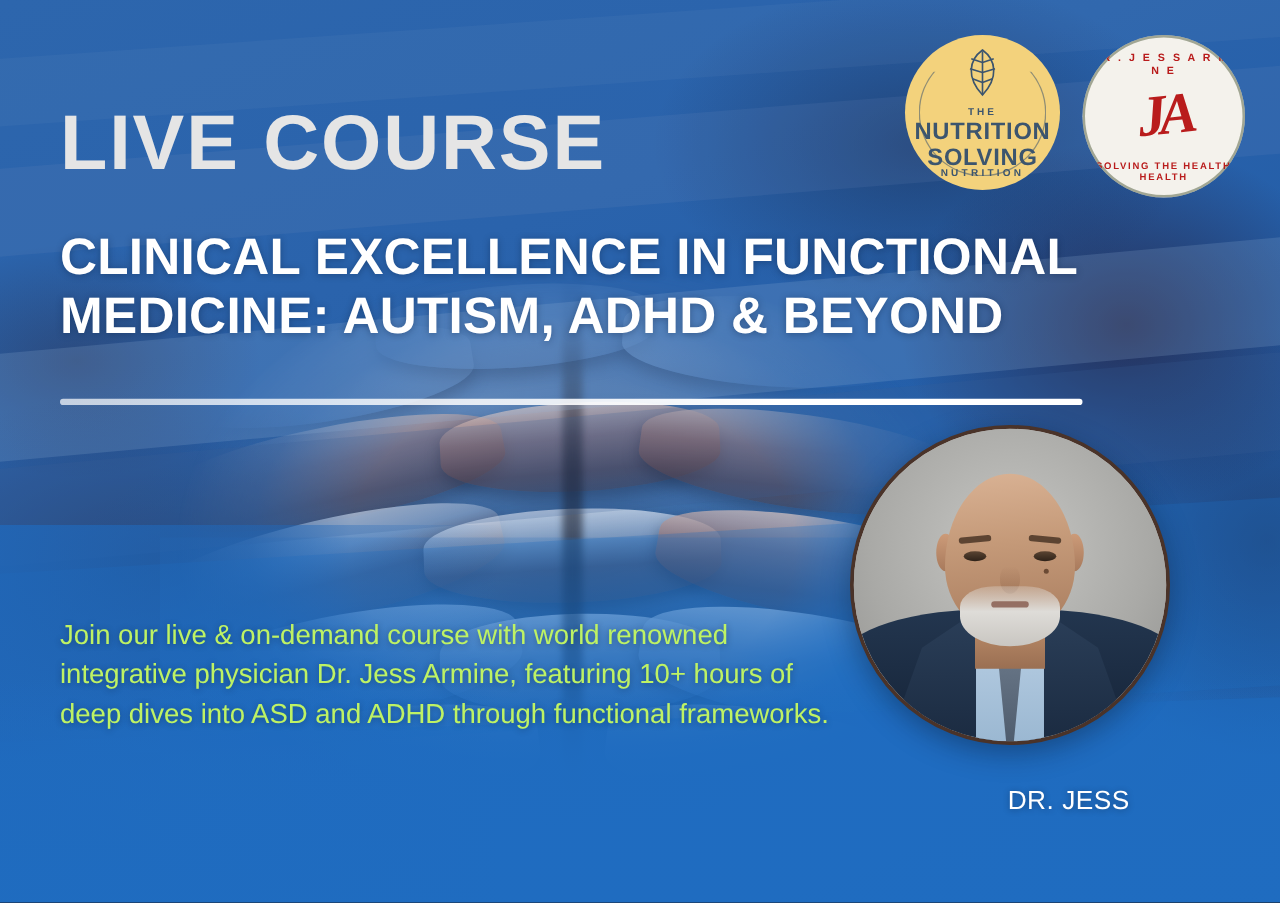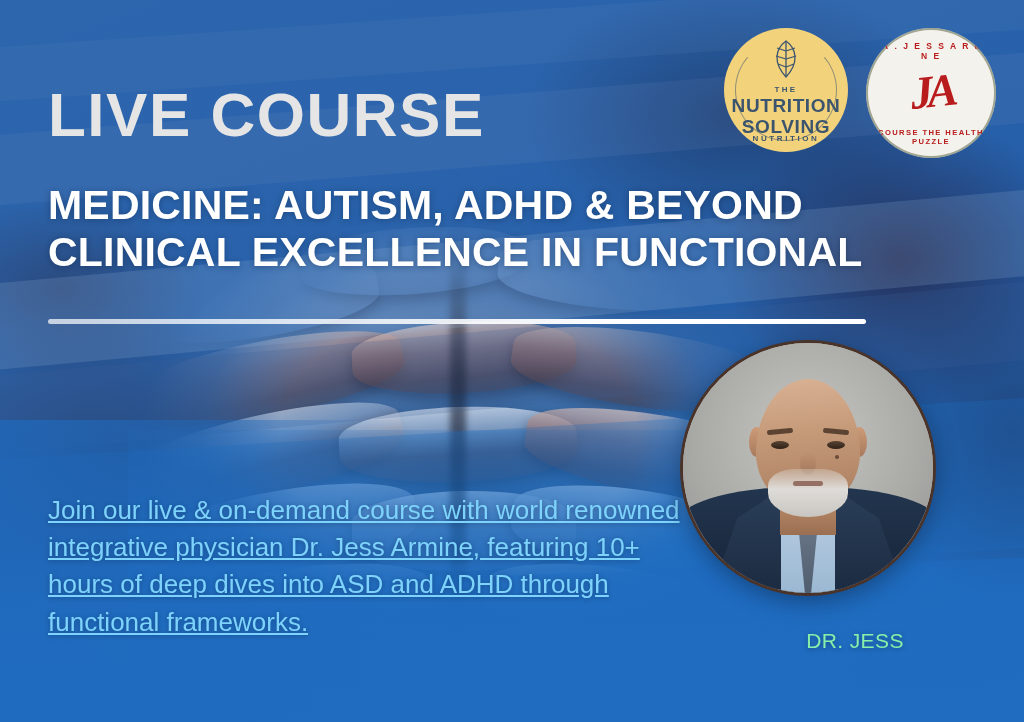--- a/index.html
+++ b/index.html
@@ -322,7 +322,7 @@
     <div class="logo-ja">
       <div class="ja-top">D R . J E S S   A R M I N E</div>
       <div class="ja-mono">JA</div>
-      <div class="ja-bottom">COURSE THE HEALTH PUZZLE</div>
+      <div class="ja-bottom">SOLVING THE HEALTH HEALTH</div>
     </div>
 
   </div>

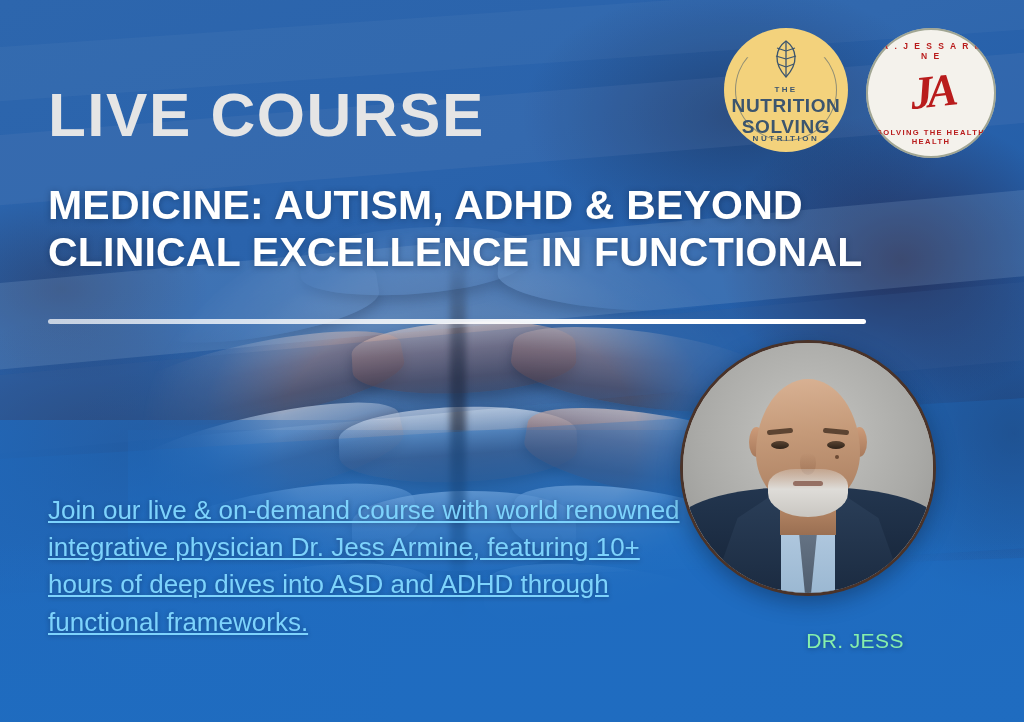--- a/index.html
+++ b/index.html
@@ -330,8 +330,8 @@
   <div class="live">LIVE COURSE</div>
 
   <div class="headline">
+    <div>CLINICAL EXCELLENCE IN FUNCTIONAL</div>
     <div>MEDICINE: AUTISM, ADHD &amp; BEYOND</div>
-    <div>CLINICAL EXCELLENCE IN FUNCTIONAL</div>
   </div>
 
   <div class="divider"></div>

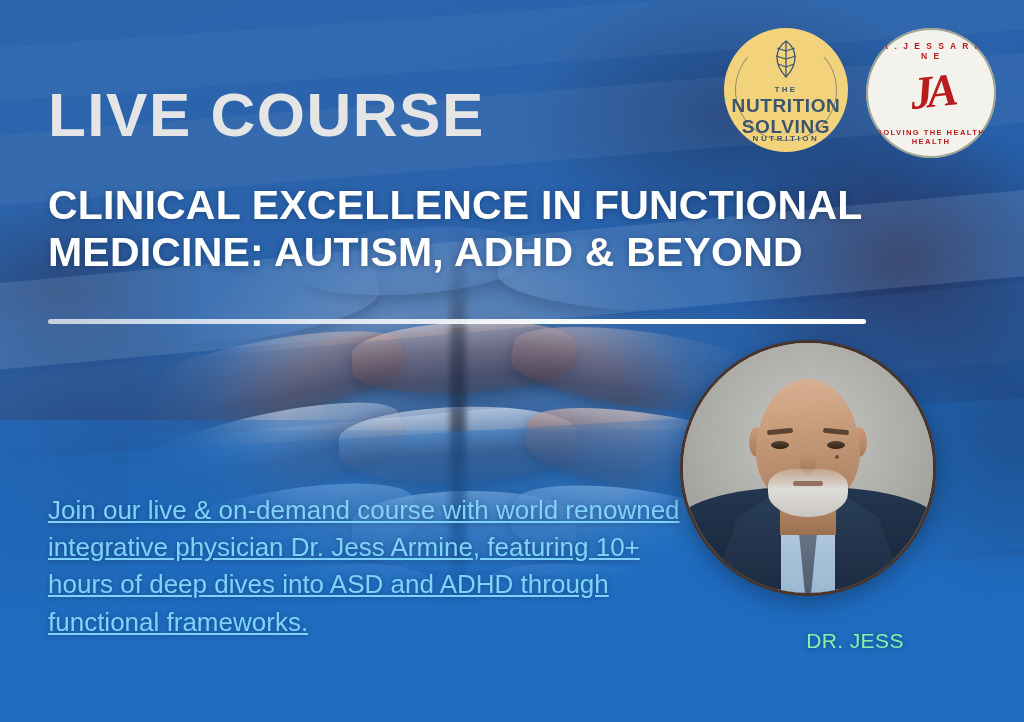--- a/index.html
+++ b/index.html
@@ -170,10 +170,9 @@
   .blurb{
     position:absolute; left:48px; top:492px;
     width:640px;
-    font-size:26px; font-weight:400; line-height:1.43;
-    color:#7dd3fc;
+    font-size:22px; font-weight:400; line-height:1.43;
+    color:#bef264;
     text-shadow:0 1px 5px rgba(10,24,48,.38);
-    text-decoration:underline;
   }
   .date{
     position:absolute; left:48px; top:658px;

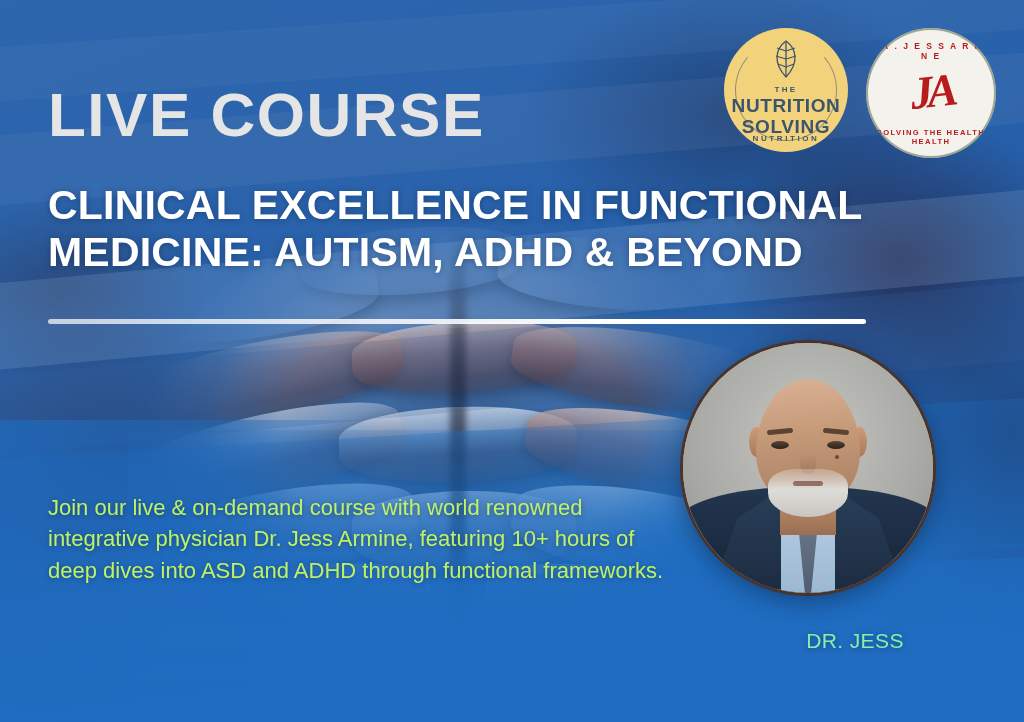--- a/index.html
+++ b/index.html
@@ -250,7 +250,7 @@
     position:absolute; left:740px; top:628px; width:230px;
     text-align:center;
     font-size:21px; font-weight:400; line-height:1.25;
-    color:#86efac; letter-spacing:.4px;
+    color:#ffffff; letter-spacing:.4px;
     text-shadow:0 1px 5px rgba(10,24,48,.4);
   }
 </style>

